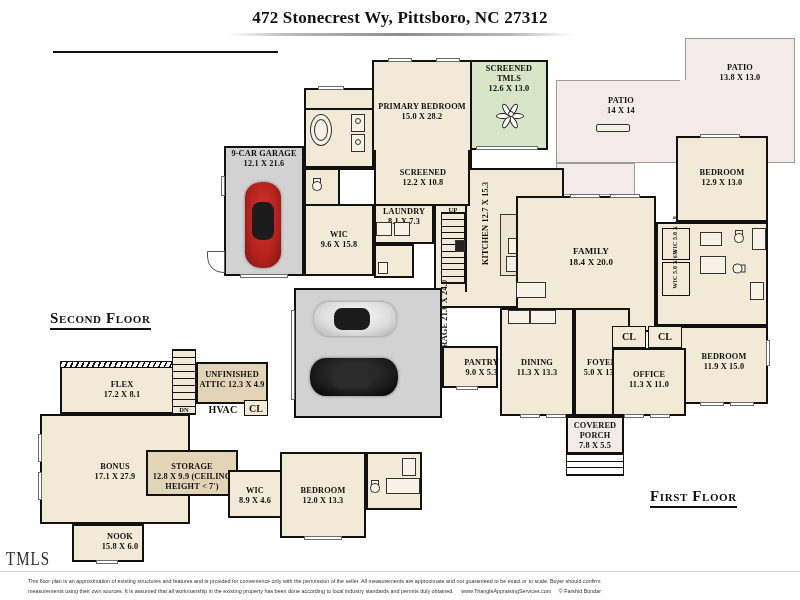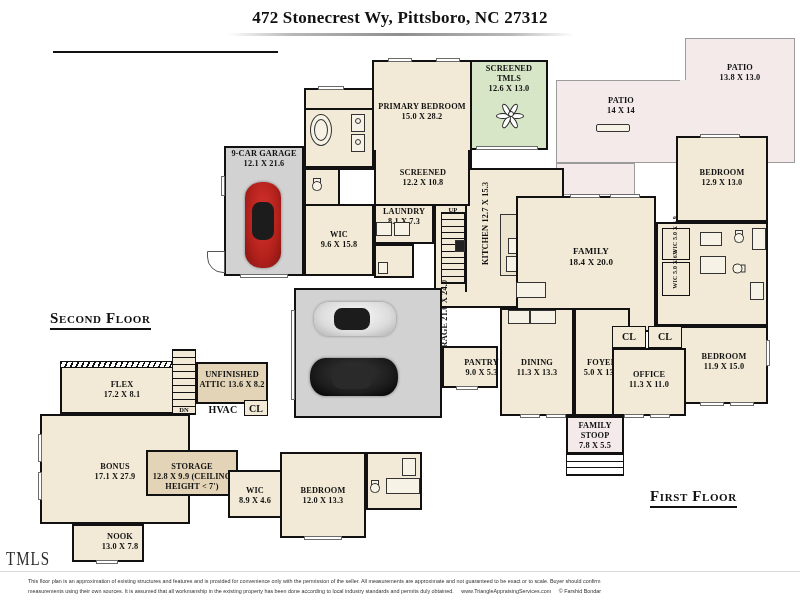--- a/index.html
+++ b/index.html
@@ -345,7 +345,7 @@
 
 <div class="rm tan" style="left:196px;top:362px;width:72px;height:42px;"></div>
 <div class="lbl" style="left:198px;top:370px;width:68px;">
-  <span>UNFINISHED ATTIC</span> <span>13.6 X 8.2</span>
+  <span>UNFINISHED ATTIC</span> <span>12.3 X 4.9</span>
 </div>
 <div class="lbl sm" style="left:206px;top:404px;width:34px;">HVAC</div>
 <div class="rm thin" style="left:244px;top:400px;width:24px;height:16px;"></div>

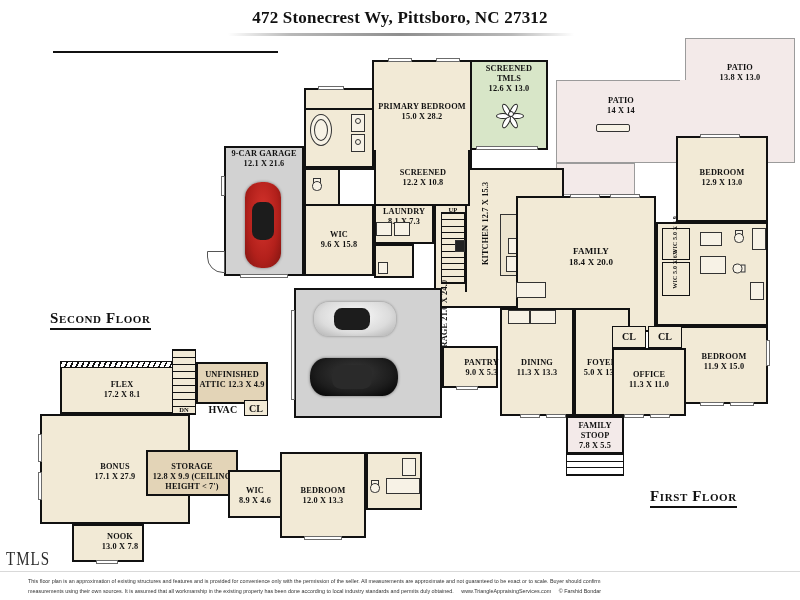--- a/index.html
+++ b/index.html
@@ -314,7 +314,7 @@
 
 <div class="rm pink" style="left:566px;top:416px;width:58px;height:38px;border:2.2px solid #111;"></div>
 <div class="lbl" style="left:566px;top:421px;width:58px;">
-  <span>FAMILY STOOP</span><br><span>7.8 X 5.5</span>
+  <span>COVERED PORCH</span><br><span>7.8 X 5.5</span>
 </div>
 <div class="stairs" style="left:566px;top:454px;width:58px;height:22px;border-top:none;background:#fff;">
   <i></i>

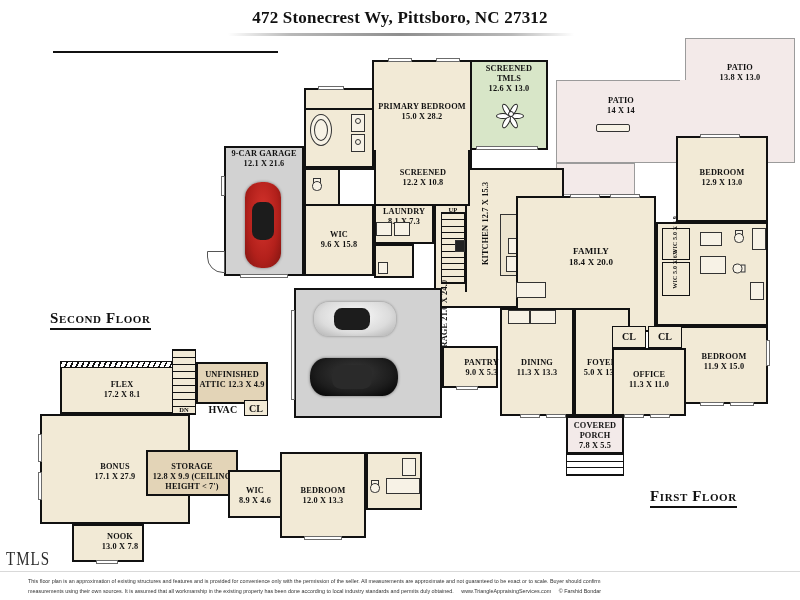--- a/index.html
+++ b/index.html
@@ -384,7 +384,7 @@
 
 <div class="rm" style="left:72px;top:524px;width:72px;height:38px;"></div>
 <div class="lbl" style="left:72px;top:532px;width:96px;">
-  <span>NOOK</span><br><span>13.0 X 7.8</span>
+  <span>NOOK</span><br><span>15.8 X 6.0</span>
 </div>
 <div class="win" style="left:96px;top:560px;width:22px;height:4px;"></div>
 

